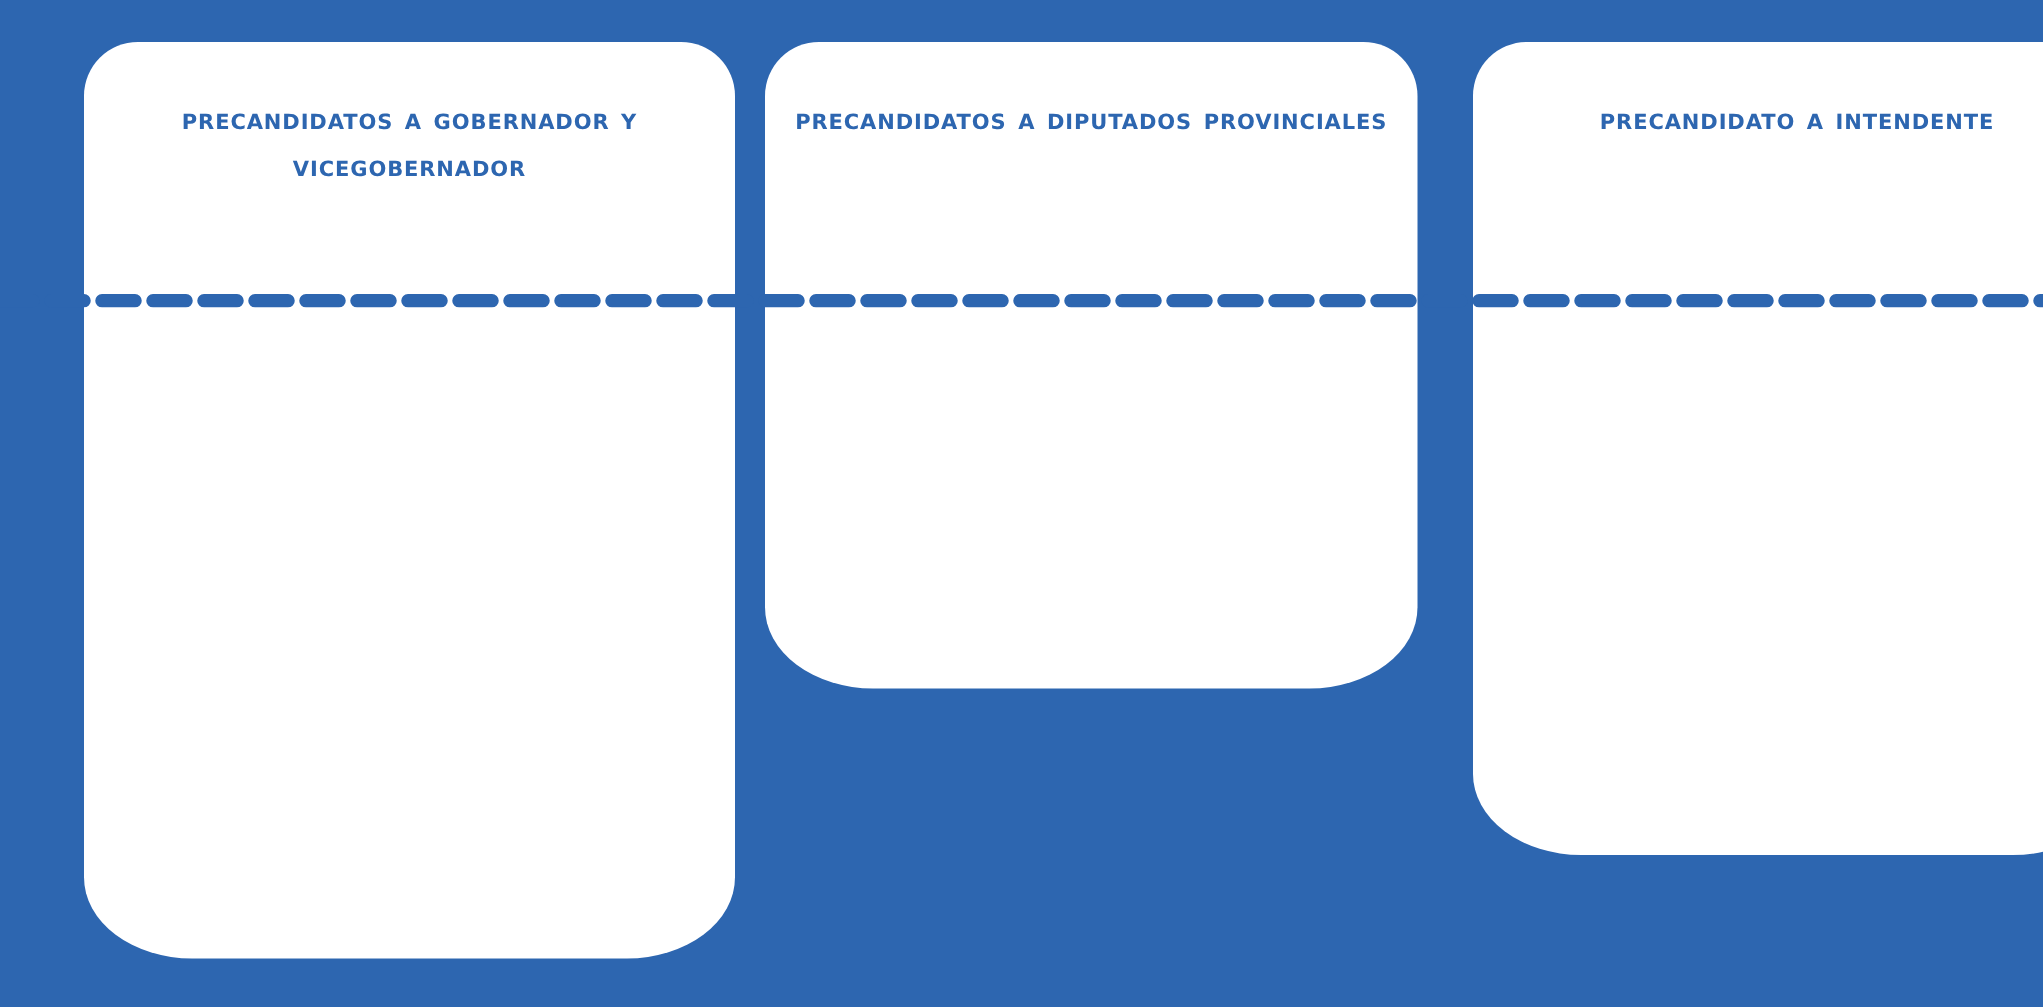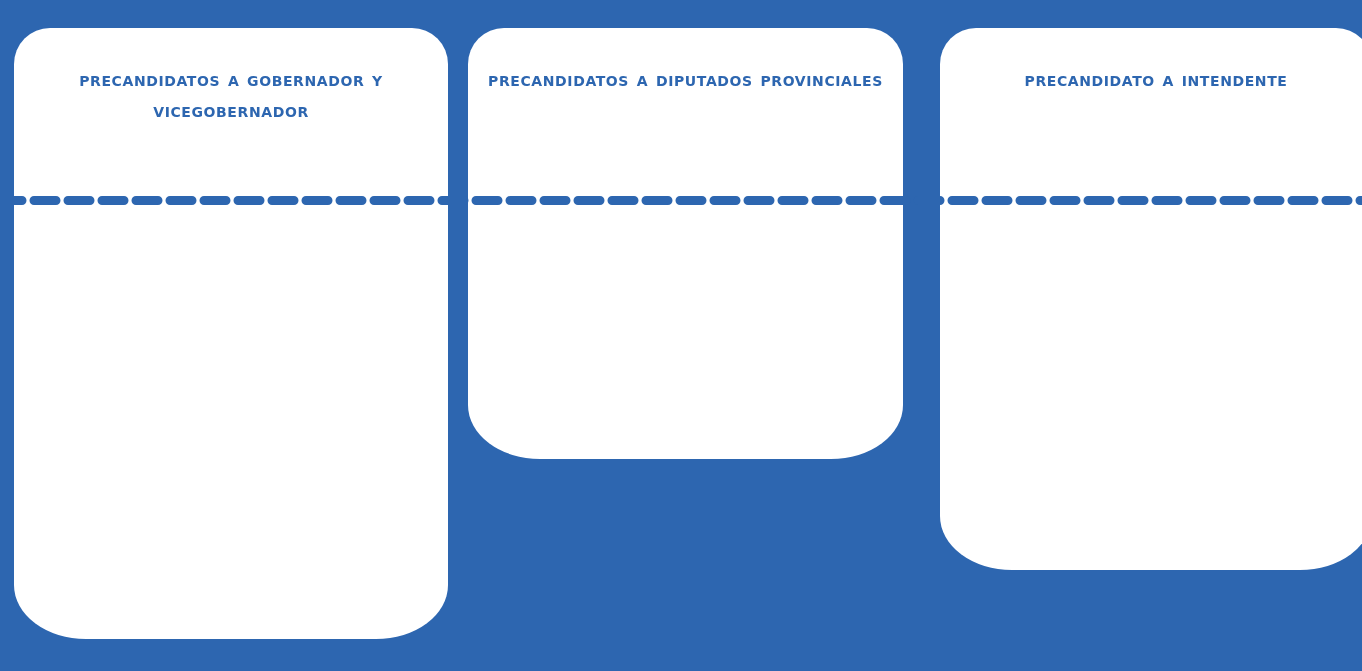--- a/index.html
+++ b/index.html
@@ -42,6 +42,7 @@
     border-top-right-radius: 36px;
     border-bottom-left-radius: 72px 54px;
     border-bottom-right-radius: 72px 54px;
+    margin-left: 42px;
   }
 
   

